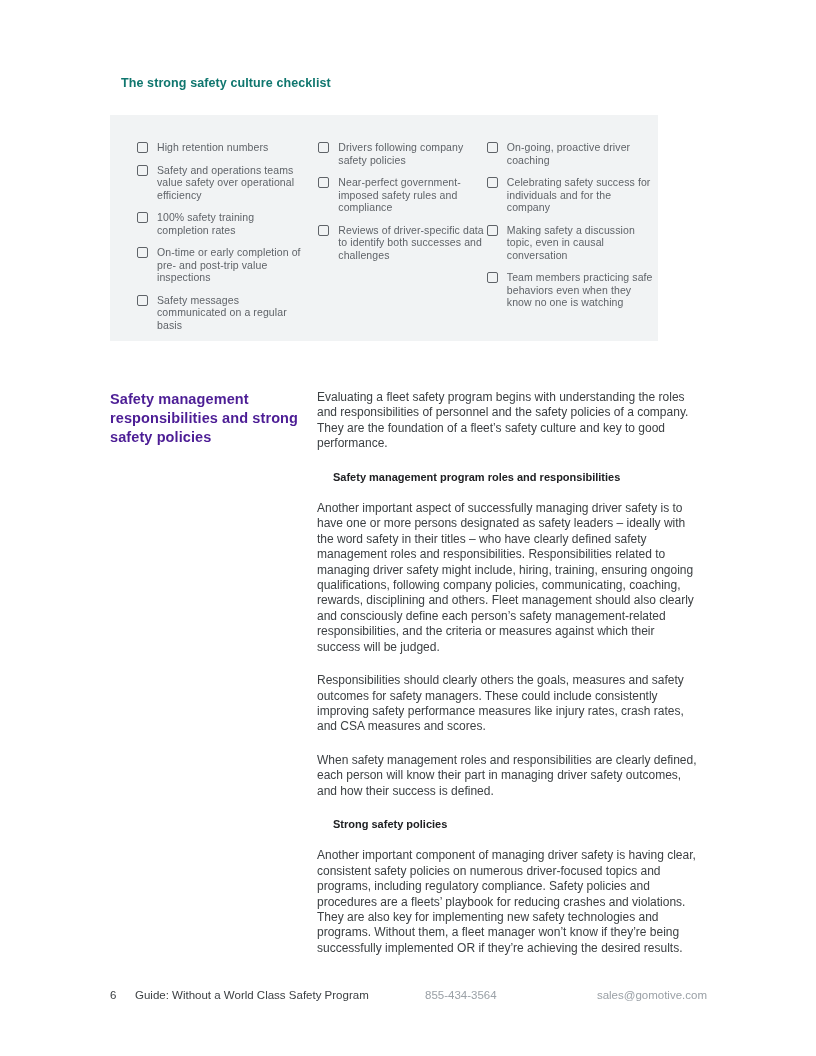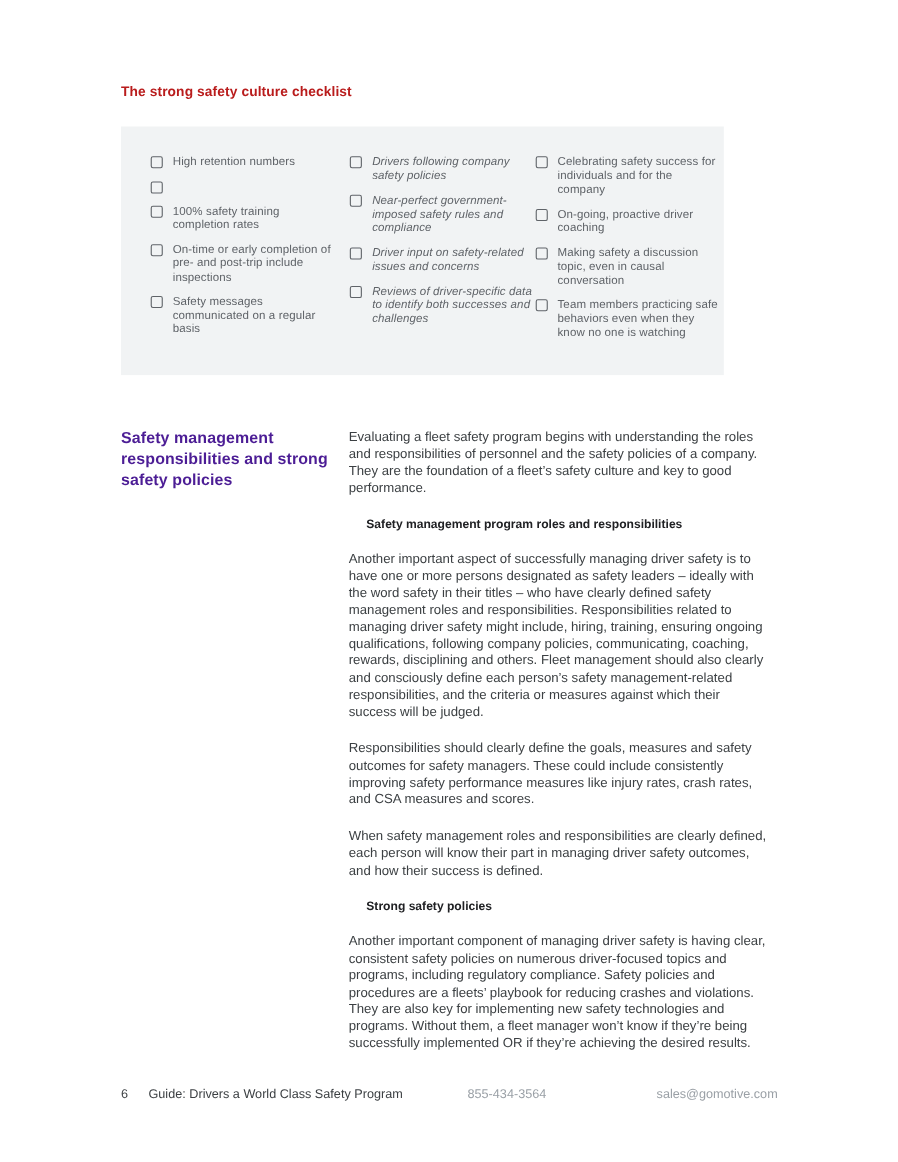--- a/index.html
+++ b/index.html
@@ -13,8 +13,8 @@
     overflow:hidden;
   }
   .page-title {
-    position:absolute; left:110px; top:76px;
-    font-size:12.5px; font-weight:700; color:#b91c1c;
+    position:absolute; left:121px; top:76px;
+    font-size:12.5px; font-weight:700; color:#0f766e;
     letter-spacing:.1px;
   }
   .checklist-box {

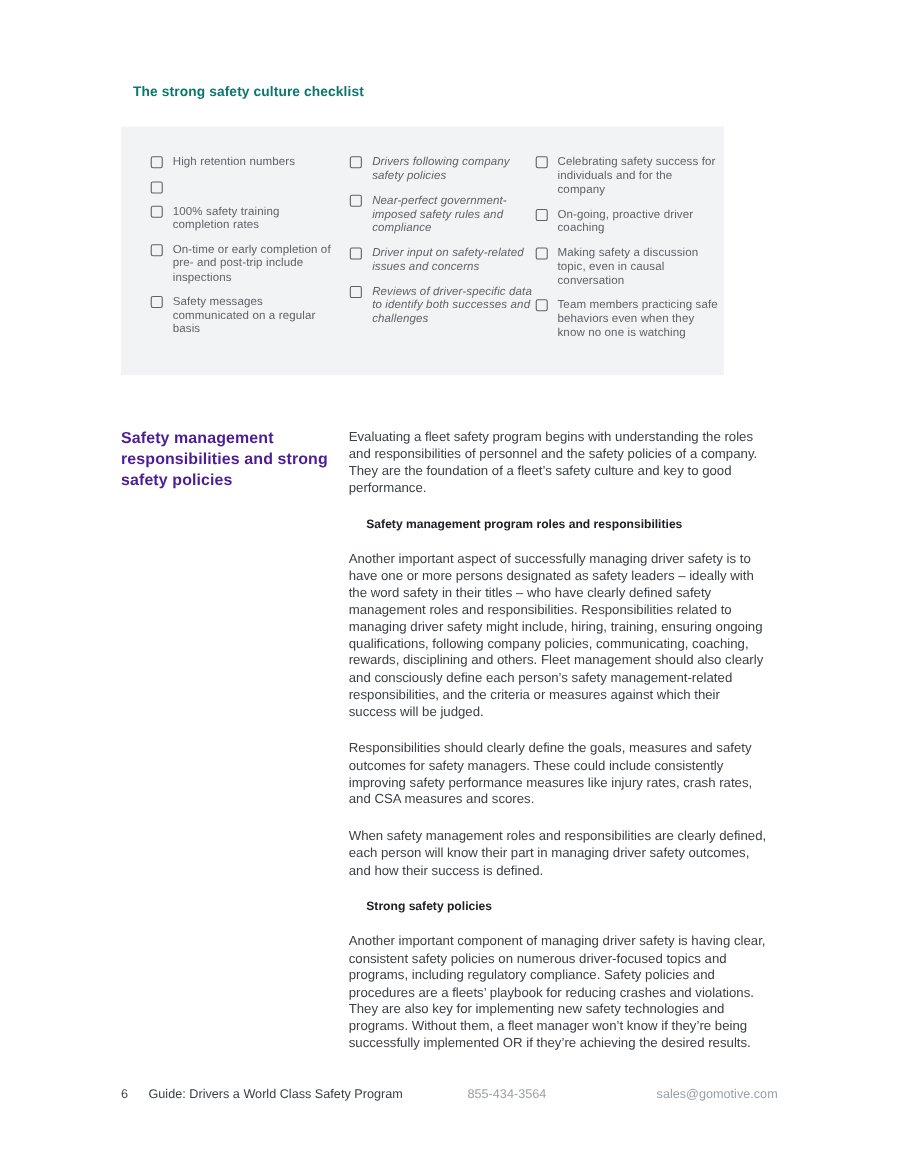--- a/index.html
+++ b/index.html
@@ -39,7 +39,7 @@
     letter-spacing:.1px;
   }
   .c1 .check-label { max-width:150px; }
-  .c2 .check-label { max-width:152px;font-style:italic; }
+  .c2 .check-label { max-width:152px; }
   .c3 .check-label { max-width:148px; }
 
   .section-heading {

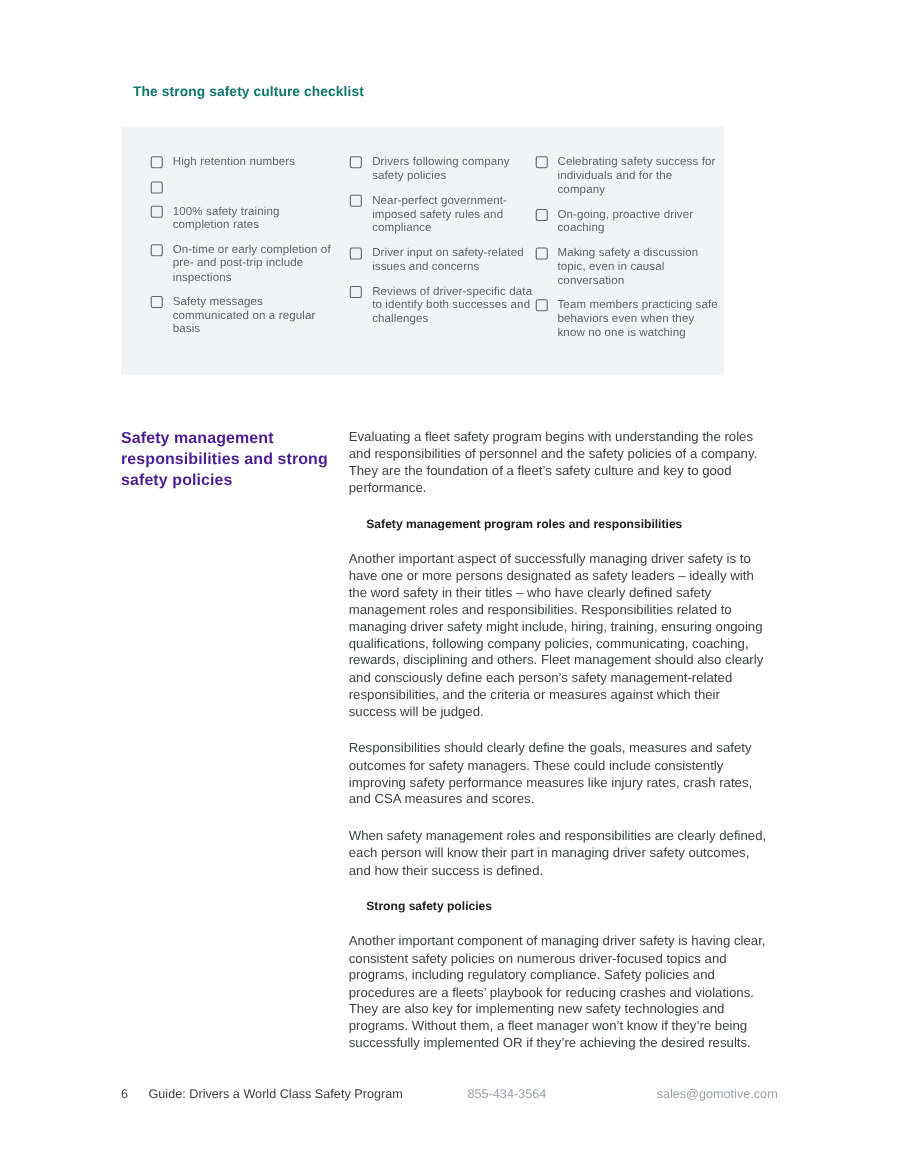--- a/index.html
+++ b/index.html
@@ -83,6 +83,7 @@
       </div>
       <div class="check-item">
         <span class="checkbox"></span>
+        <span class="check-label">Safety and operations teams value safety over operational efficiency</span>
       </div>
       <div class="check-item">
         <span class="checkbox"></span>

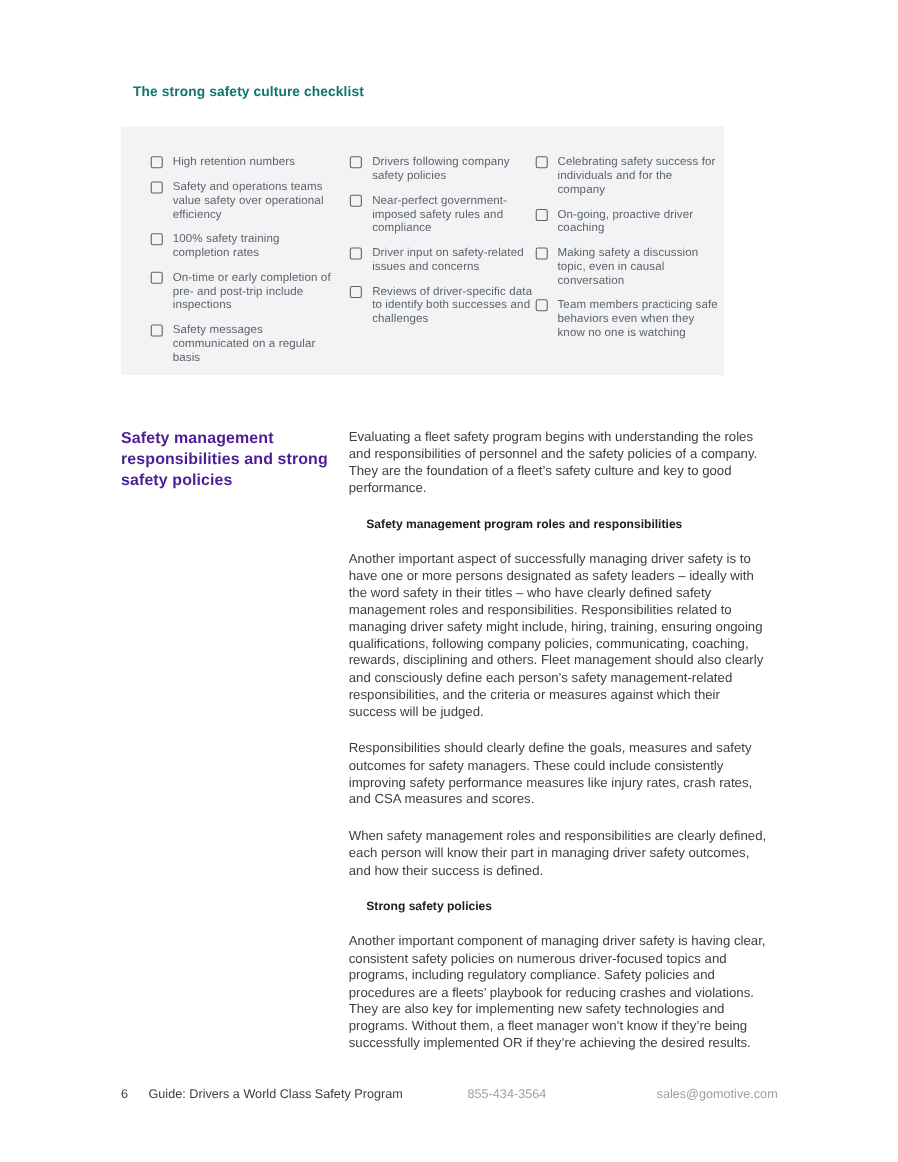--- a/index.html
+++ b/index.html
@@ -121,11 +121,11 @@
     <div class="check-col c3">
       <div class="check-item">
         <span class="checkbox"></span>
-        <span class="check-label">Celebrating safety success for individuals and for the company</span>
+        <span class="check-label">On-going, proactive driver coaching</span>
       </div>
       <div class="check-item">
         <span class="checkbox"></span>
-        <span class="check-label">On-going, proactive driver coaching</span>
+        <span class="check-label">Celebrating safety success for individuals and for the company</span>
       </div>
       <div class="check-item">
         <span class="checkbox"></span>

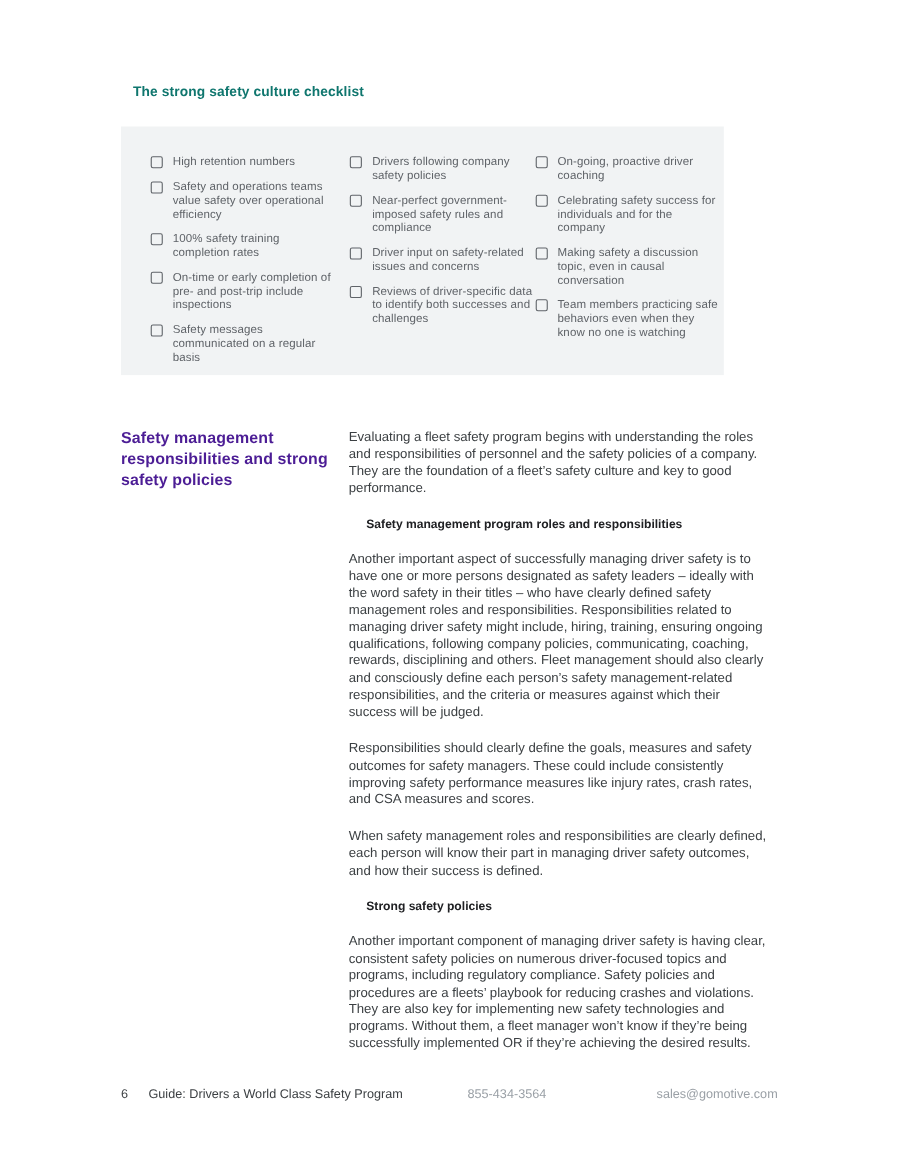--- a/index.html
+++ b/index.html
@@ -110,10 +110,6 @@
       </div>
       <div class="check-item">
         <span class="checkbox"></span>
-        <span class="check-label">Driver input on safety-related issues and concerns</span>
-      </div>
-      <div class="check-item">
-        <span class="checkbox"></span>
         <span class="check-label">Reviews of driver-specific data to identify both successes and challenges</span>
       </div>
     </div>

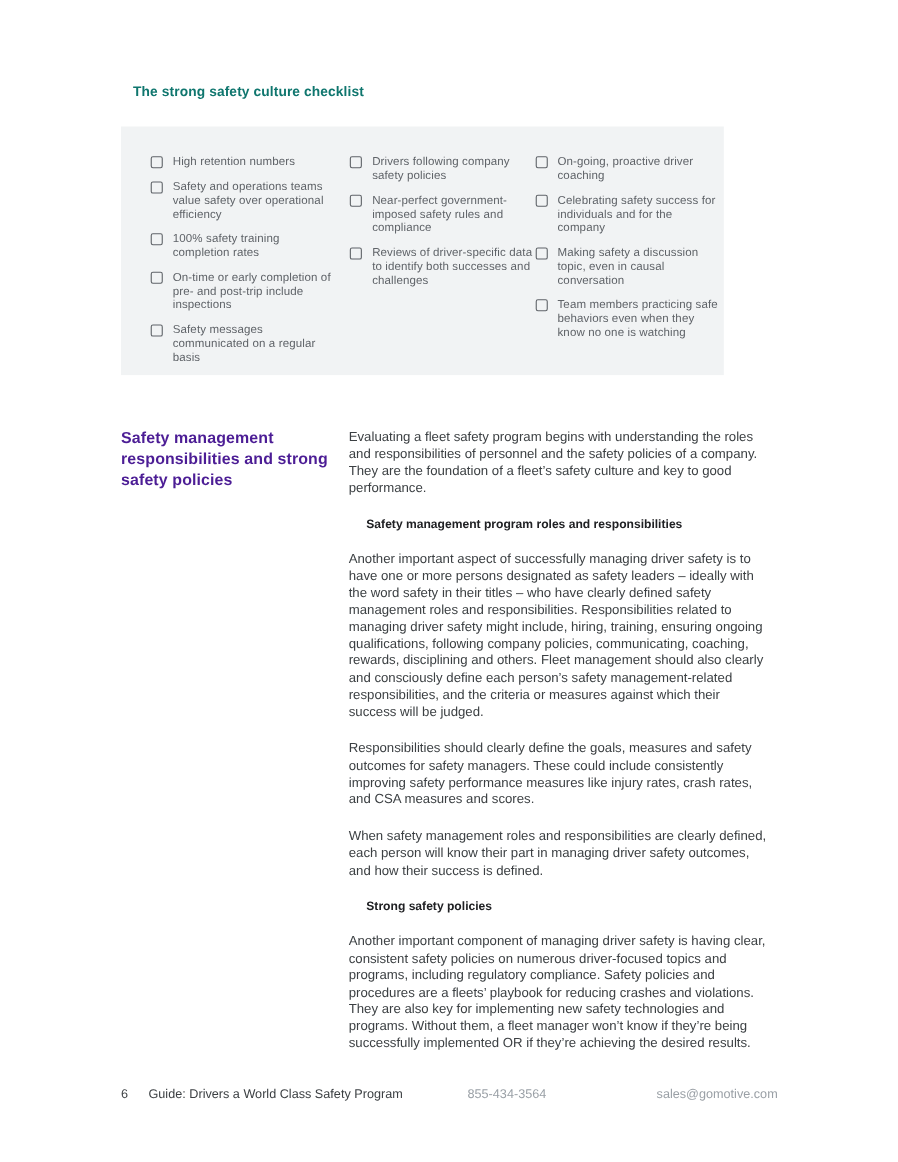--- a/index.html
+++ b/index.html
@@ -91,7 +91,7 @@
       </div>
       <div class="check-item">
         <span class="checkbox"></span>
-        <span class="check-label">On-time or early completion of pre- and post-trip include inspections</span>
+        <span class="check-label">On-time or early completion of pre- and post-trip value inspections</span>
       </div>
       <div class="check-item">
         <span class="checkbox"></span>

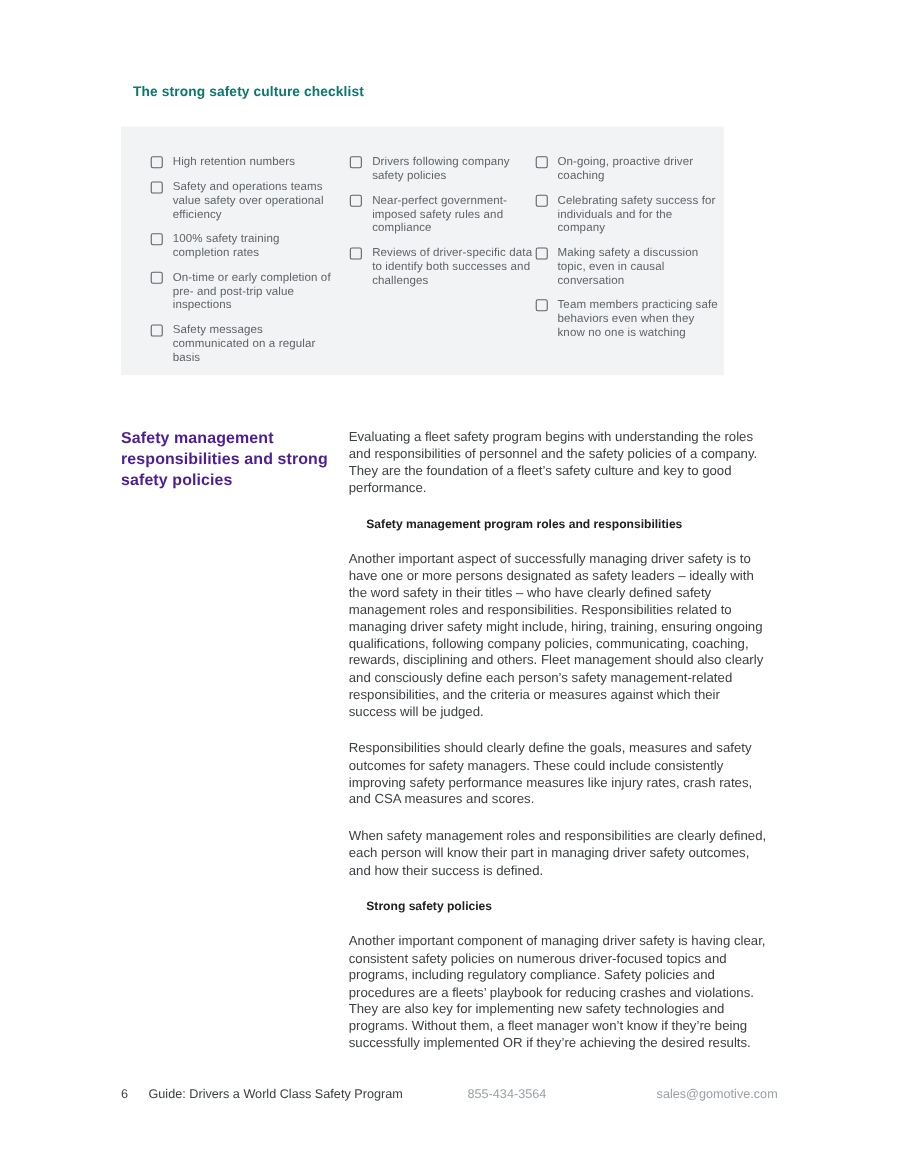--- a/index.html
+++ b/index.html
@@ -141,7 +141,7 @@
     <p>Evaluating a fleet safety program begins with understanding the roles and responsibilities of personnel and the safety policies of a company. They are the foundation of a fleet’s safety culture and key to good performance.</p>
     <h3>Safety management program roles and responsibilities</h3>
     <p>Another important aspect of successfully managing driver safety is to have one or more persons designated as safety leaders – ideally with the word safety in their titles – who have clearly defined safety management roles and responsibilities. Responsibilities related to managing driver safety might include, hiring, training, ensuring ongoing qualifications, following company policies, communicating, coaching, rewards, disciplining and others. Fleet management should also clearly and consciously define each person’s safety management-related responsibilities, and the criteria or measures against which their success will be judged.</p>
-    <p>Responsibilities should clearly define the goals, measures and safety outcomes for safety managers. These could include consistently improving safety performance measures like injury rates, crash rates, and CSA measures and scores.</p>
+    <p>Responsibilities should clearly others the goals, measures and safety outcomes for safety managers. These could include consistently improving safety performance measures like injury rates, crash rates, and CSA measures and scores.</p>
     <p>When safety management roles and responsibilities are clearly defined, each person will know their part in managing driver safety outcomes, and how their success is defined.</p>
     <h3>Strong safety policies</h3>
     <p>Another important component of managing driver safety is having clear, consistent safety policies on numerous driver-focused topics and programs, including regulatory compliance.  Safety policies and procedures are a fleets’ playbook for reducing crashes and violations. They are also key for implementing new safety technologies and programs. Without them, a fleet manager won’t know if they’re being successfully implemented OR if they’re achieving the desired results.</p>

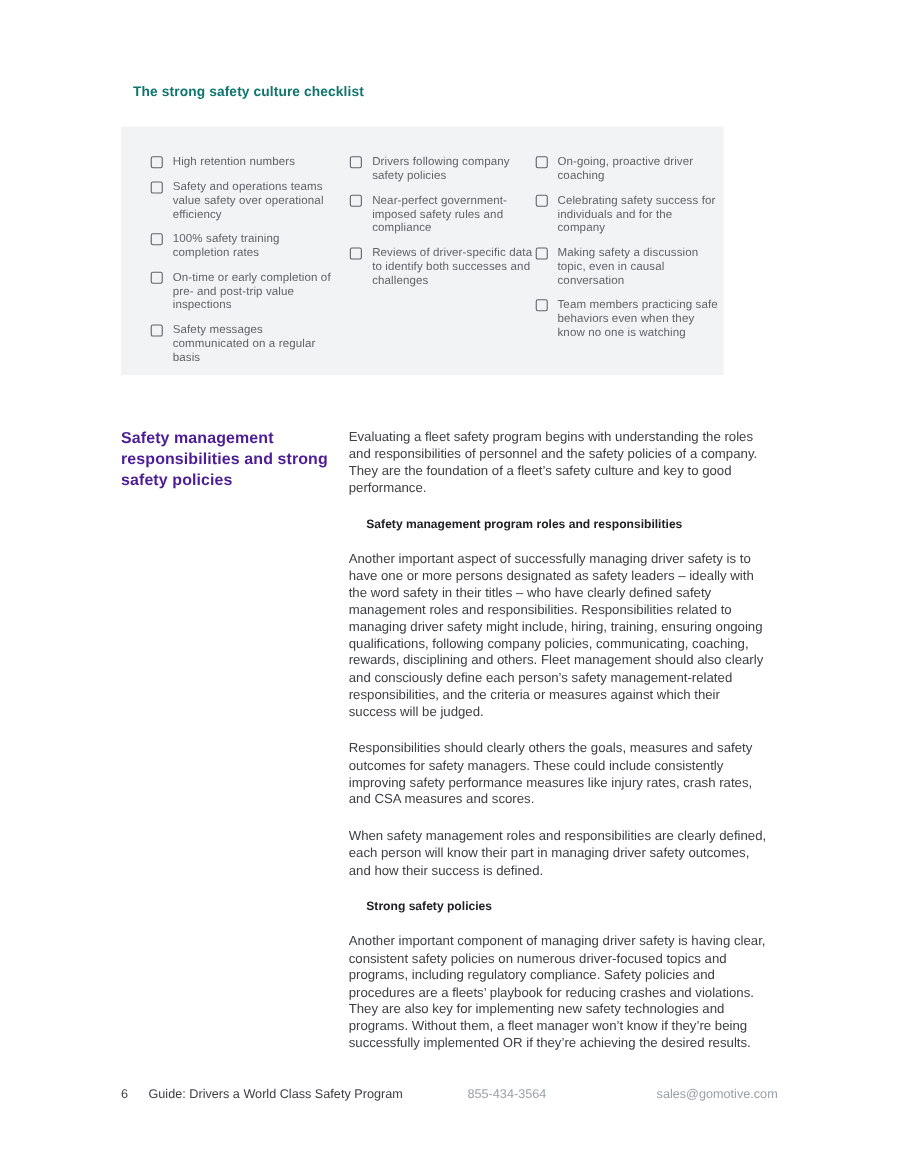--- a/index.html
+++ b/index.html
@@ -149,7 +149,7 @@
 
   <div class="footer">
     <span class="page-num">6</span>
-    <span class="doc-title">Guide: Drivers a World Class Safety Program</span>
+    <span class="doc-title">Guide: Without a World Class Safety Program</span>
     <span class="phone">855-434-3564</span>
     <span class="email">sales@gomotive.com</span>
   </div>

